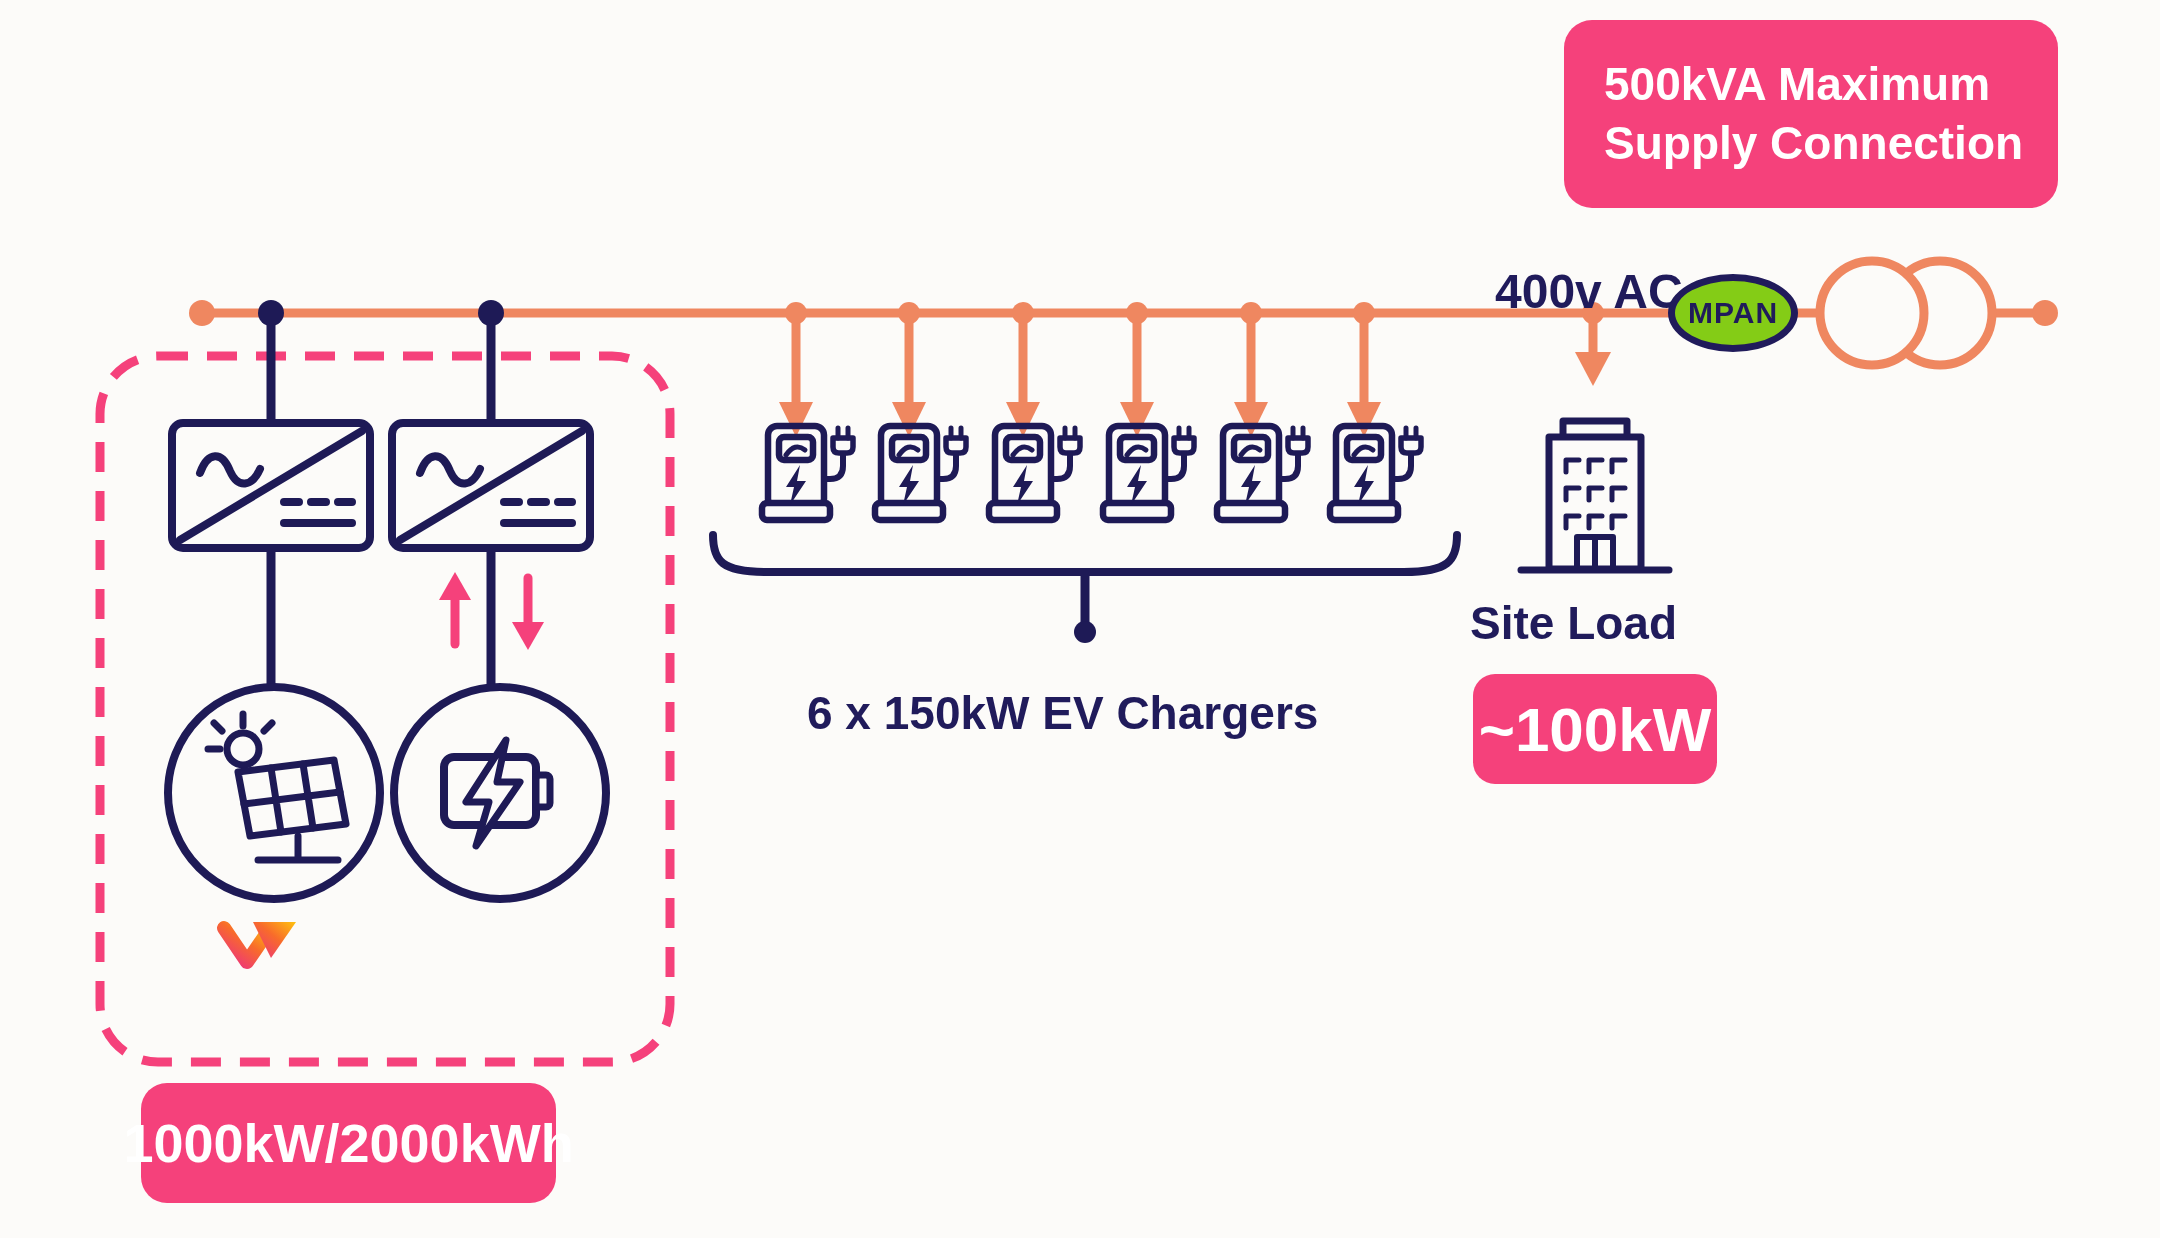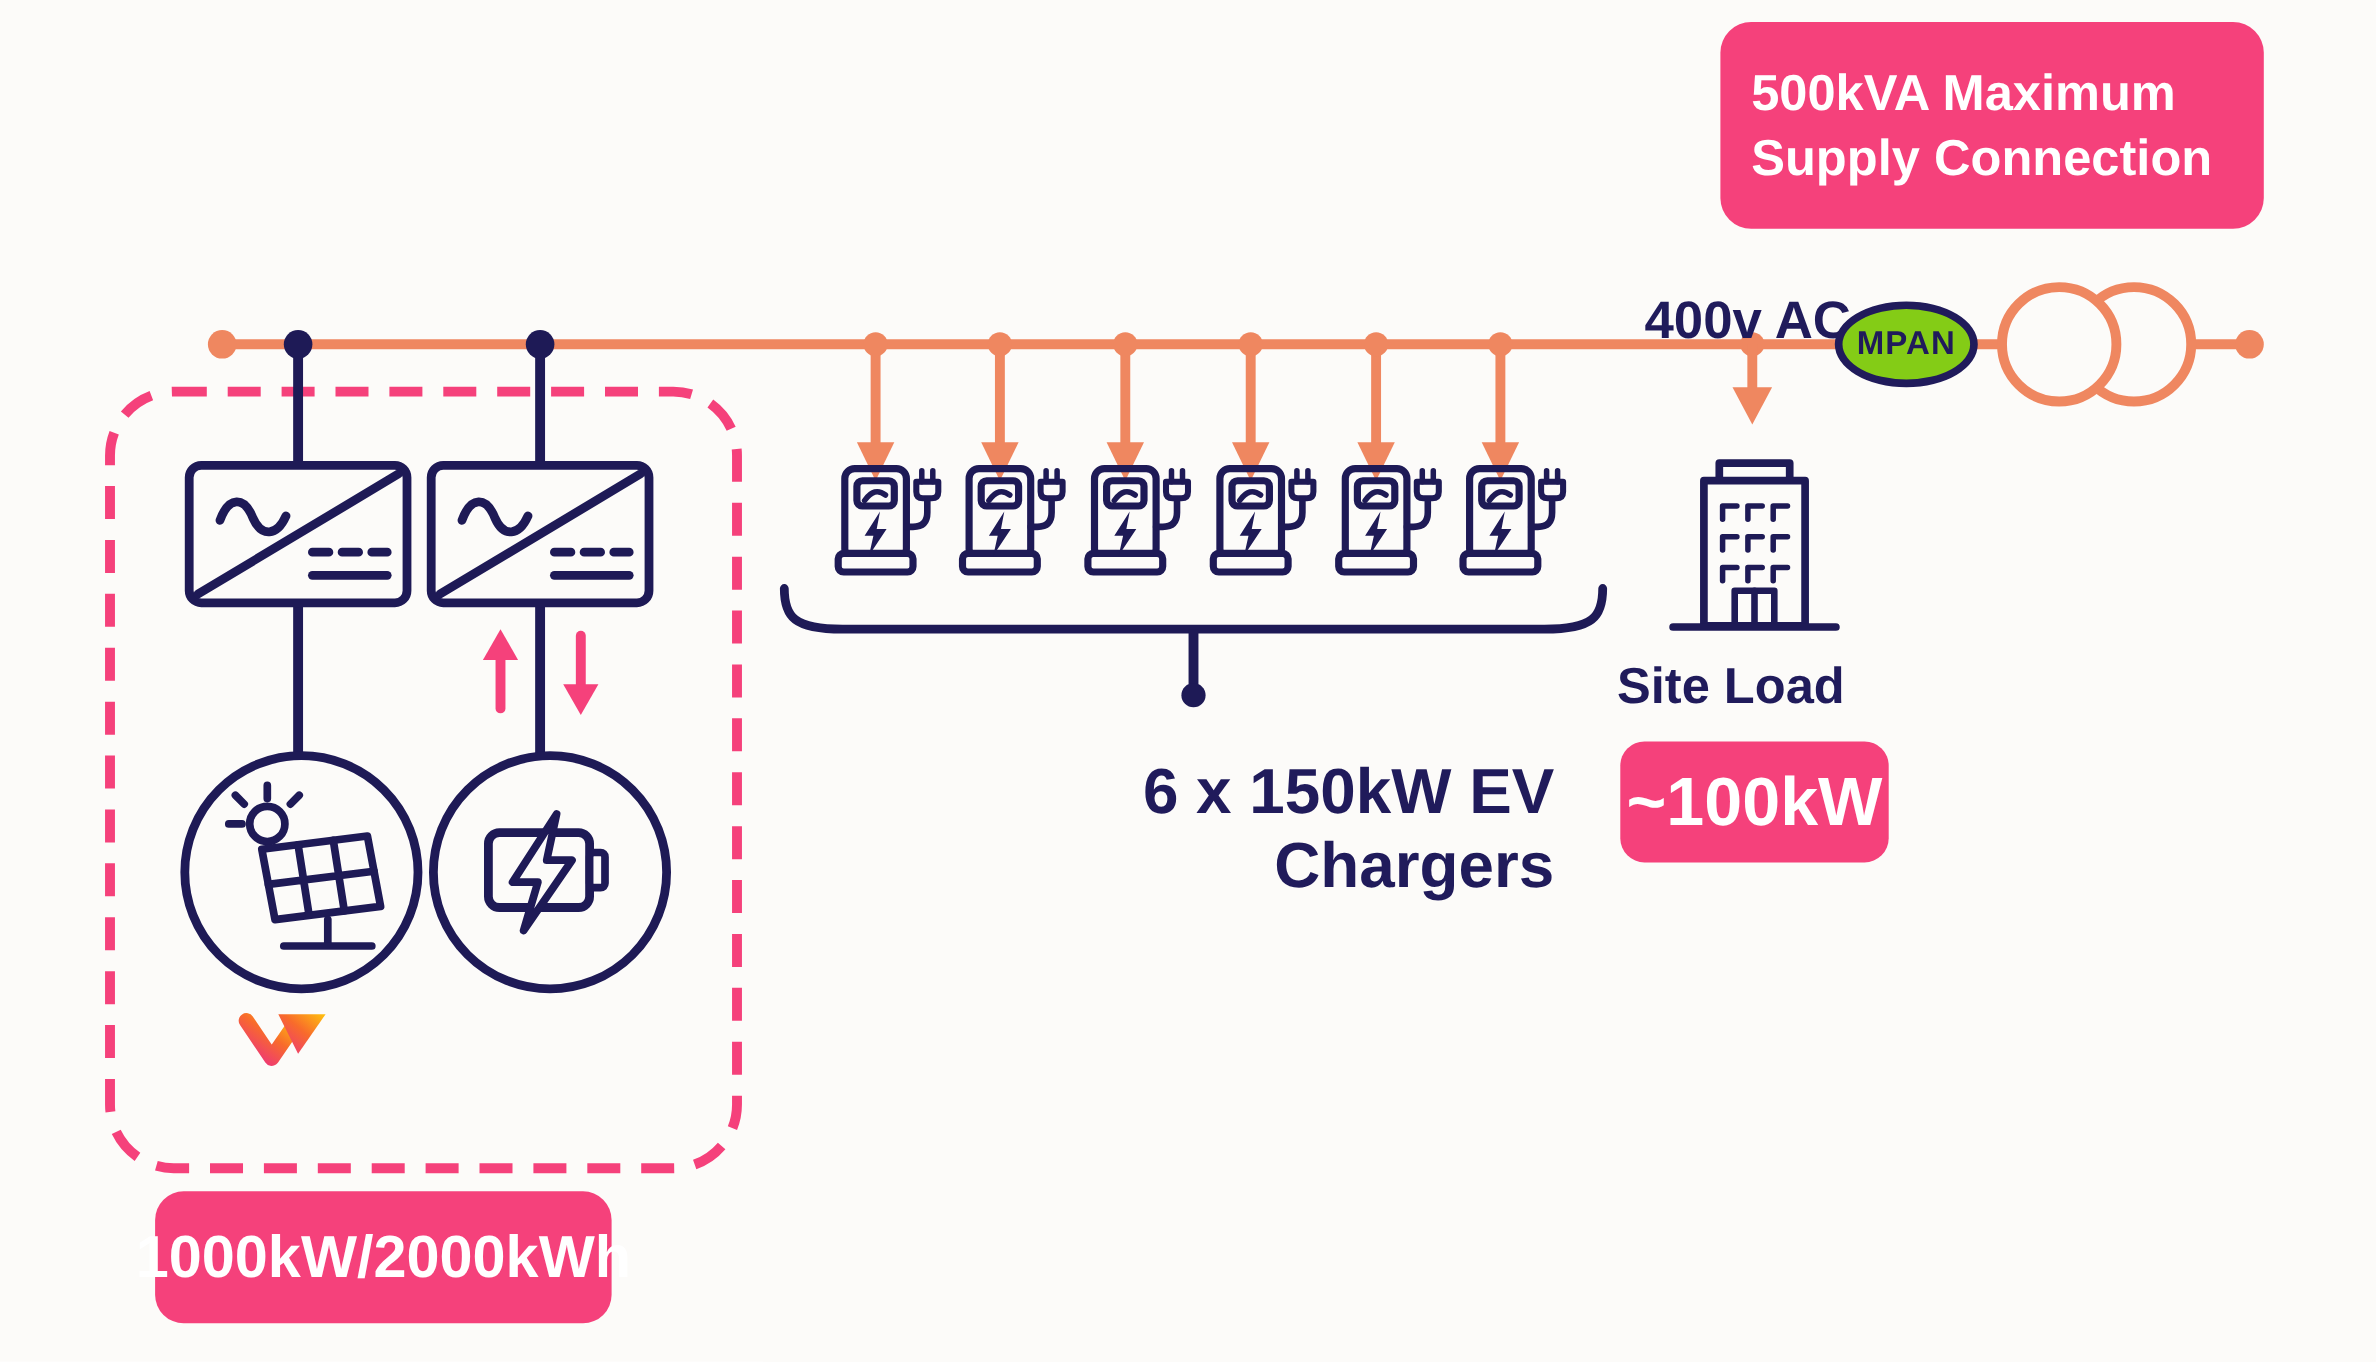--- a/index.html
+++ b/index.html
@@ -9,7 +9,7 @@
   .abs{position:absolute;}
   .badge{background:#F5417B;color:#ffffff;font-weight:bold;display:flex;align-items:center;justify-content:center;}
   .badge-supply{left:1564px;top:20px;width:494px;height:188px;border-radius:28px;
-    flex-direction:column;align-items:flex-start;justify-content:center;padding-left:28px;box-sizing:border-box;
+    flex-direction:column;align-items:flex-start;justify-content:center;padding-left:40px;box-sizing:border-box;
     font-size:46px;line-height:59px;}
   .badge-site{left:1473px;top:674px;width:244px;height:110px;border-radius:22px;font-size:62px;}
   .badge-storage{left:141px;top:1083px;width:415px;height:120px;border-radius:26px;font-size:54px;}

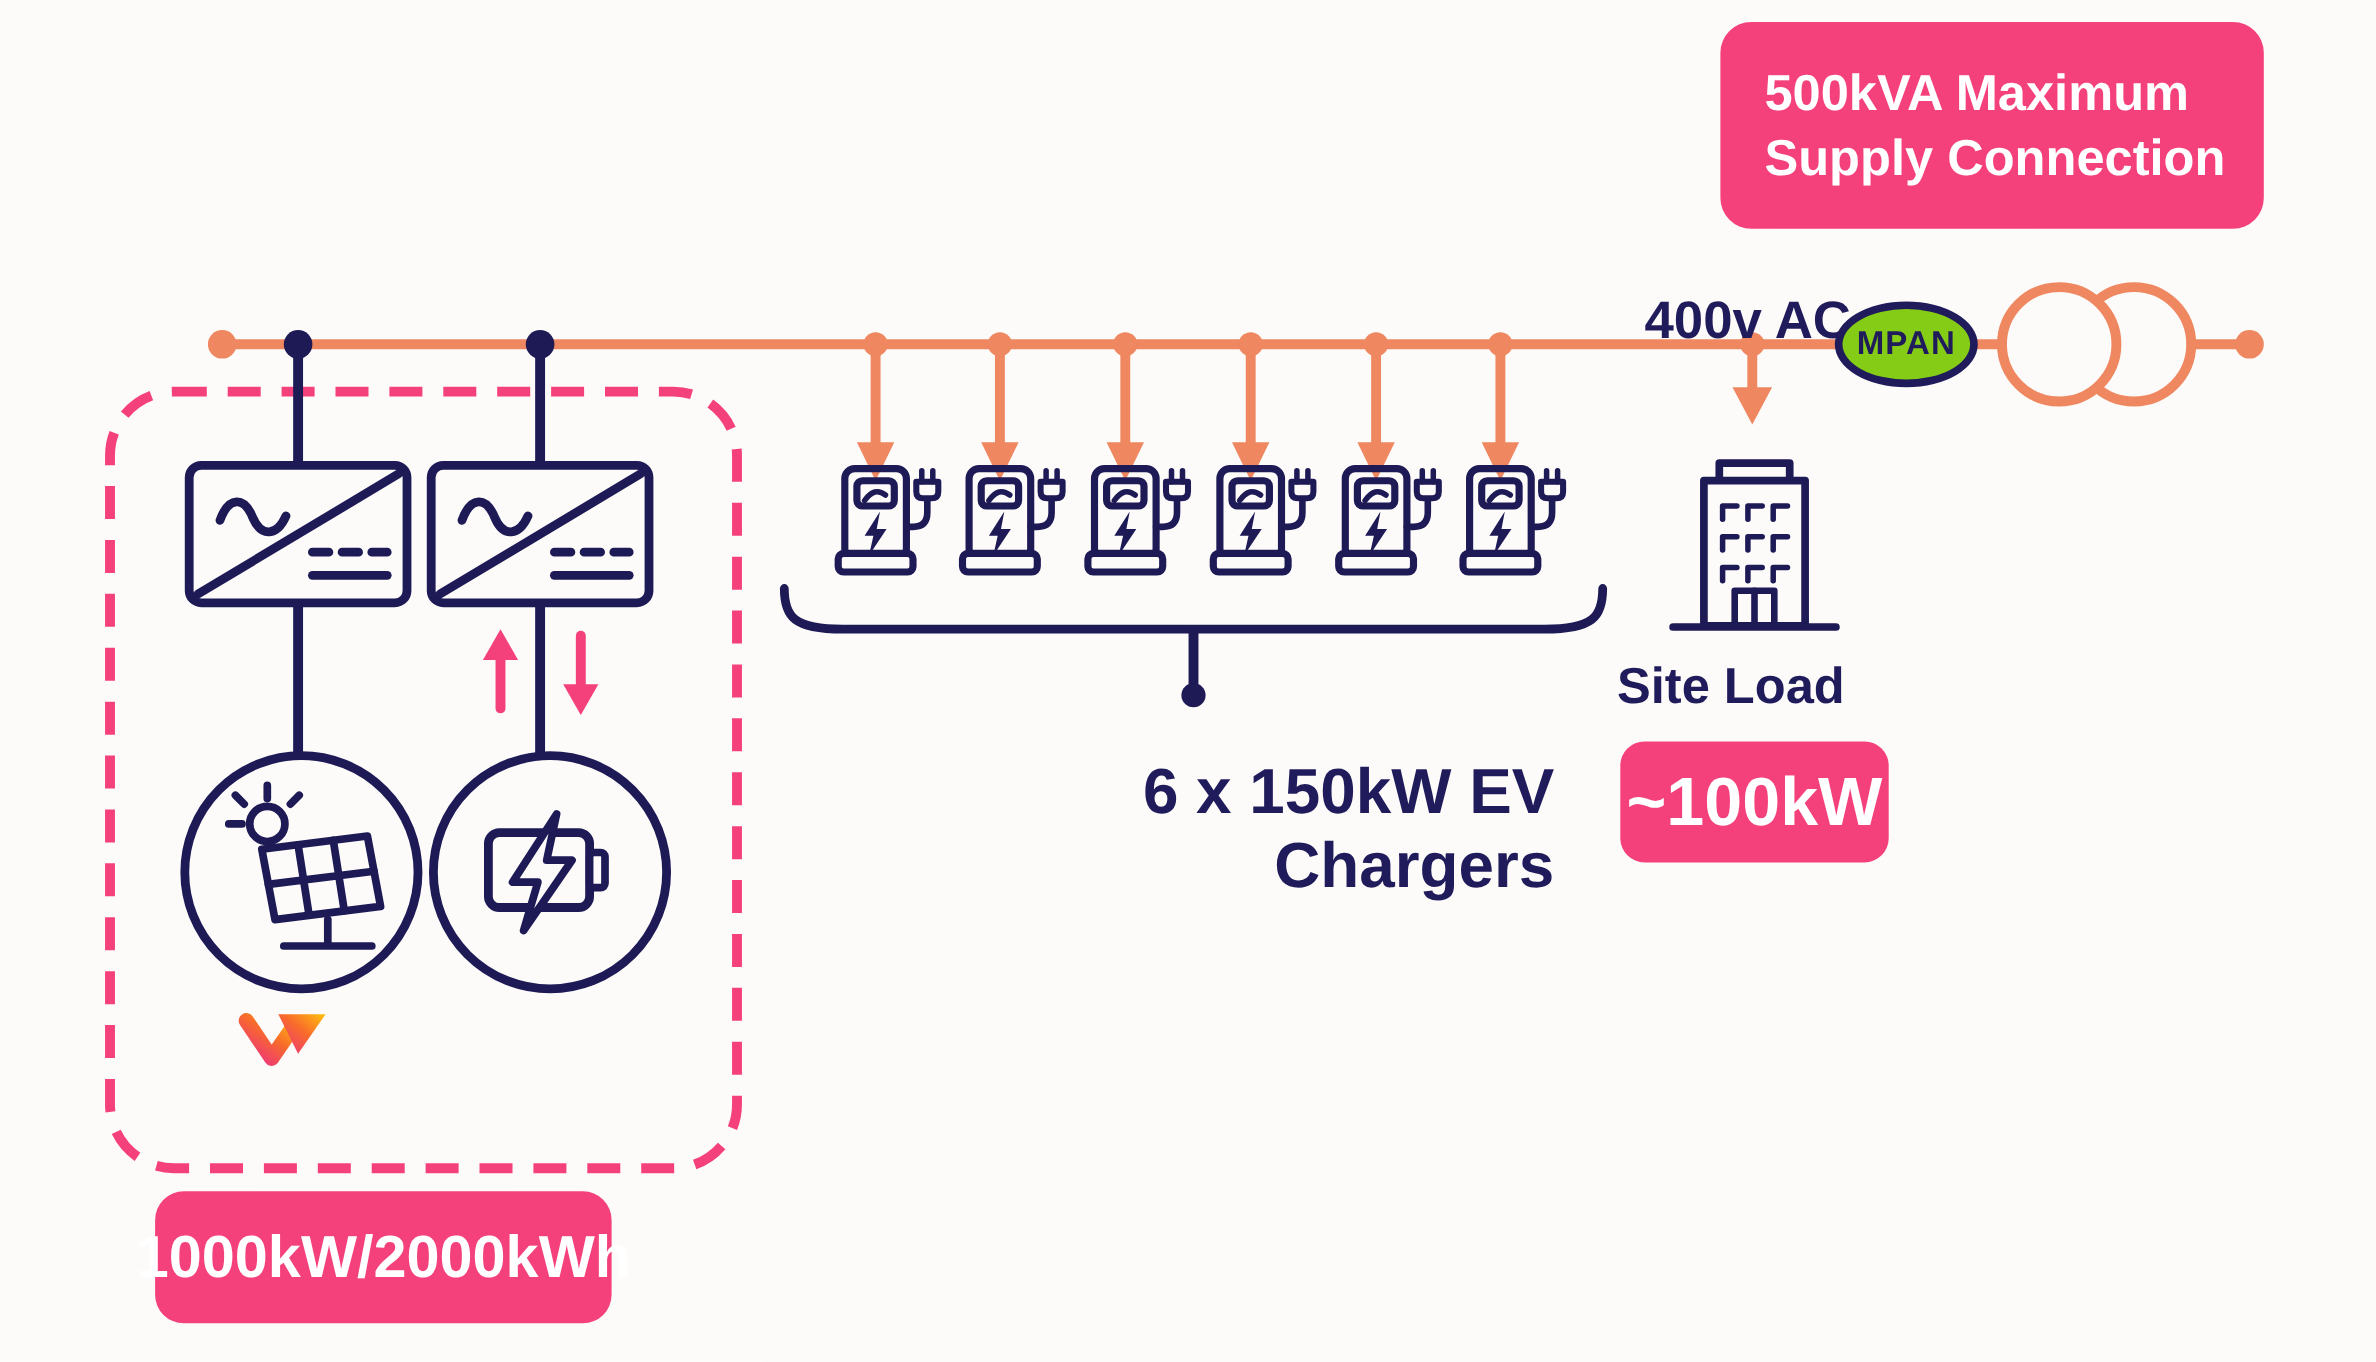--- a/index.html
+++ b/index.html
@@ -15,7 +15,7 @@
   .badge-storage{left:141px;top:1083px;width:415px;height:120px;border-radius:26px;font-size:54px;}
   .navy-label{color:#201B5B;font-weight:bold;}
   .label-voltage{left:1495px;top:226px;font-size:48px;margin-top:38px;}
-  .label-chargers{left:773px;top:686px;width:640px;text-align:right;font-size:58px;}
+  .label-chargers{left:807px;top:686px;width:640px;text-align:left;font-size:46px;}
   .label-siteload{left:1470px;top:596px;width:250px;font-size:46px;}
   .brand-word{left:318px;top:908px;font-size:56px;letter-spacing:1px;}
   .mpan-oval{left:1668px;top:274px;width:130px;height:78px;border:7px solid #201B5B;border-radius:50%;

